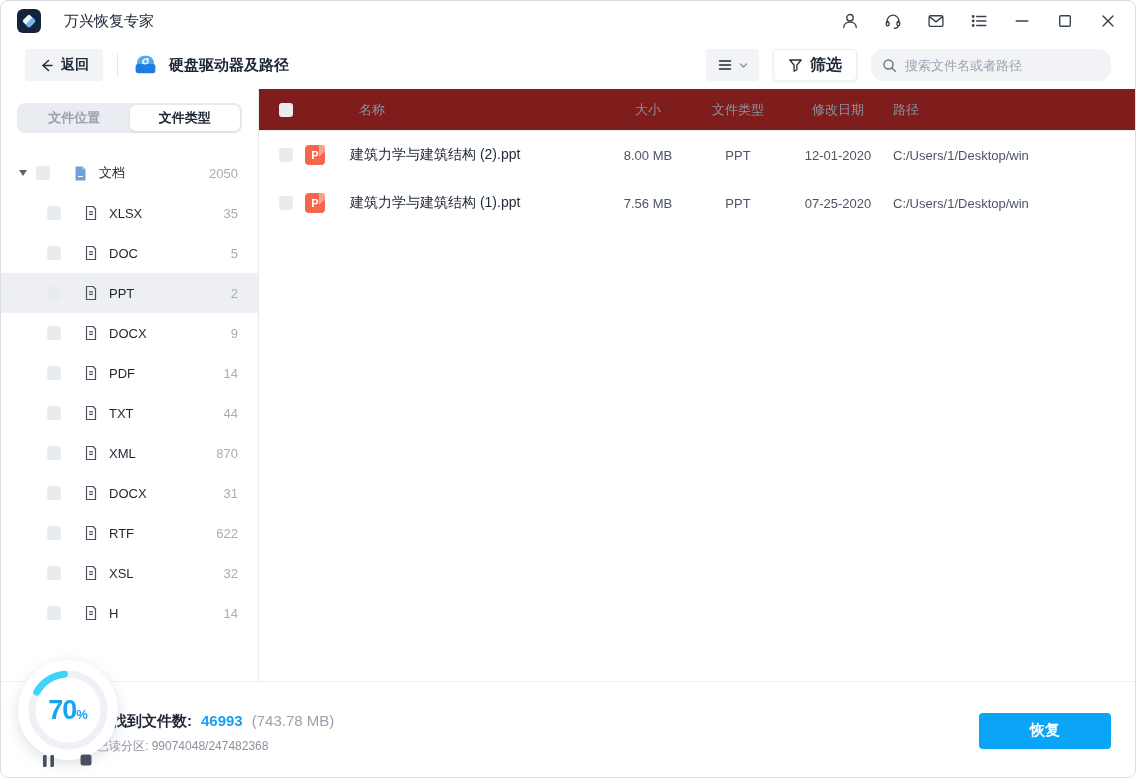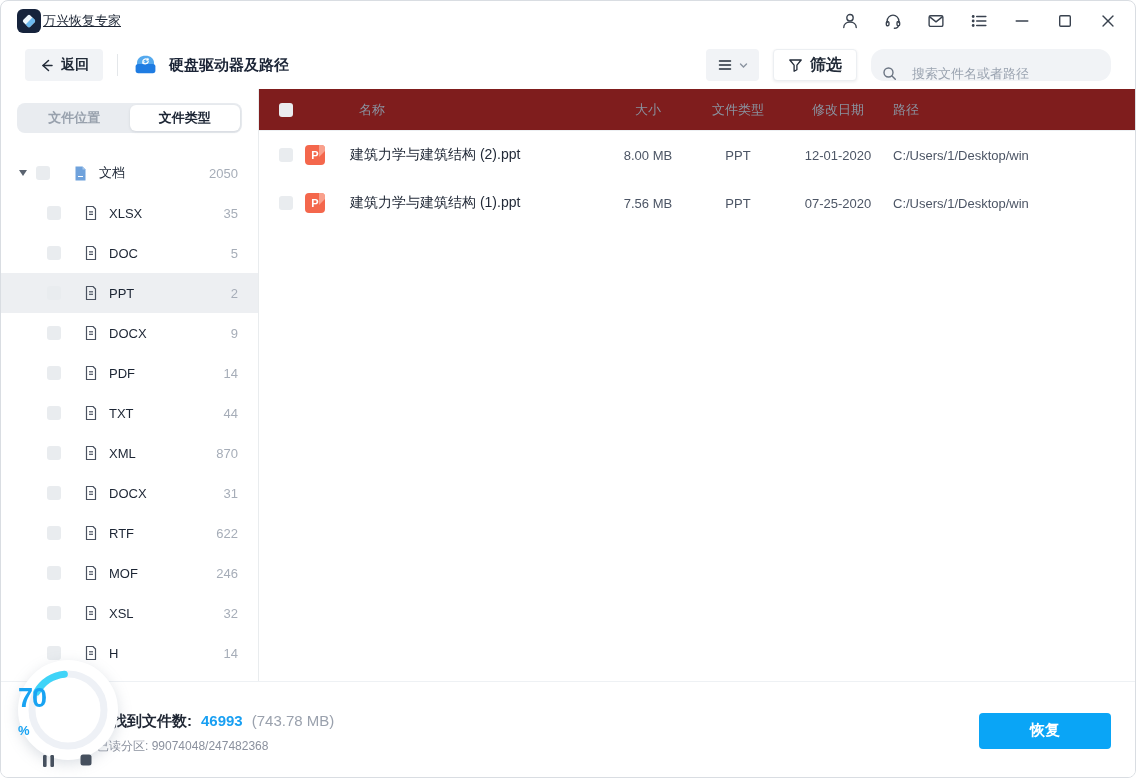--- a/index.html
+++ b/index.html
@@ -12,7 +12,7 @@
   .titlebar { height:40px; display:flex; align-items:center; padding:0 18px 0 16px; }
   .logo { width:24px; height:24px; border-radius:6px; background:#16233c;
     display:flex; align-items:center; justify-content:center; }
-  .app-title { margin-left:2px; font-size:13px; color:#1c2534;text-decoration:underline; }
+  .app-title { margin-left:23px; font-size:15px; color:#1c2534; }
   .tb-icons { margin-left:auto; display:flex; align-items:center; gap:25px; }
   .tb-icons svg { display:block; cursor:pointer; }
 

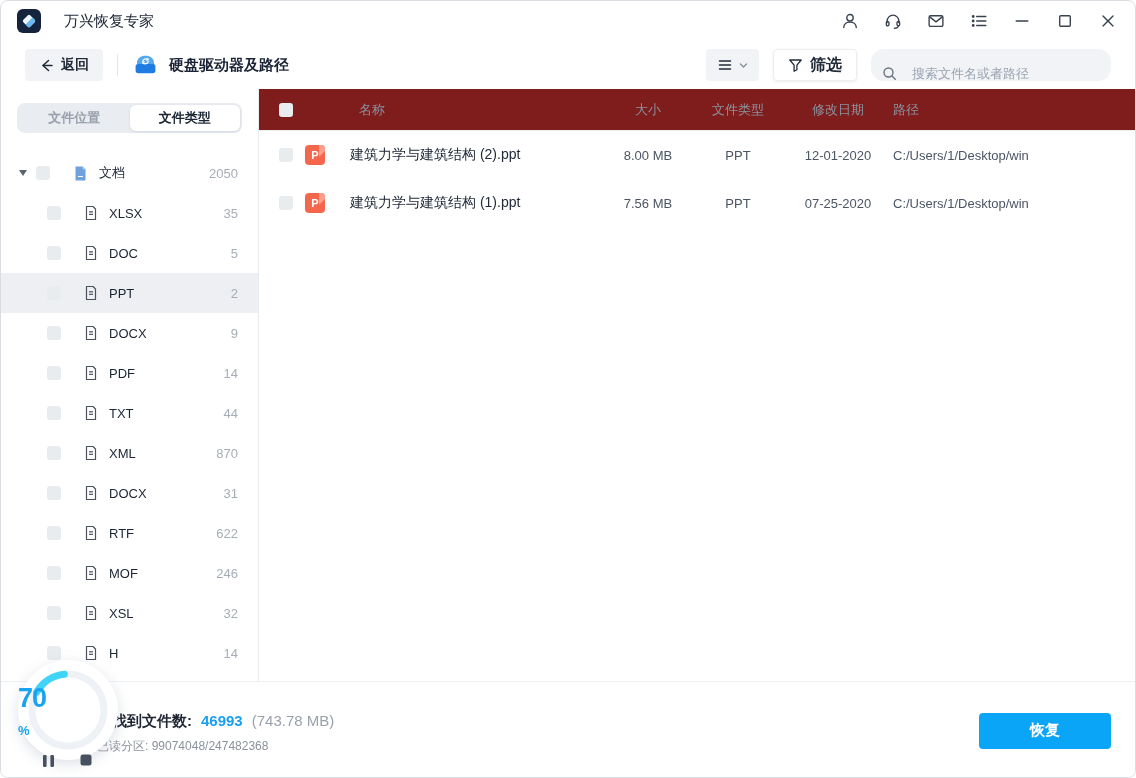--- a/index.html
+++ b/index.html
@@ -33,7 +33,7 @@
     border-radius:4px; height:32px; padding:0 14px; margin-left:14px; cursor:pointer;
     font-size:16px; font-weight:bold; color:#222b38;
     font-family:"Liberation Sans","DejaVu Sans",sans-serif; }
-  .searchbox { display:flex; align-items:flex-end; gap:15px; background:#f1f3f6;
+  .searchbox { display:flex; align-items:center; gap:8px; background:#f1f3f6;
     border-radius:13px; height:32px; width:240px; padding:0 11px; margin-left:14px; }
   .searchbox input { flex:1; border:none; background:transparent; outline:none;
     font-size:13px; color:#333; font-family:"Liberation Sans","DejaVu Sans",sans-serif; }

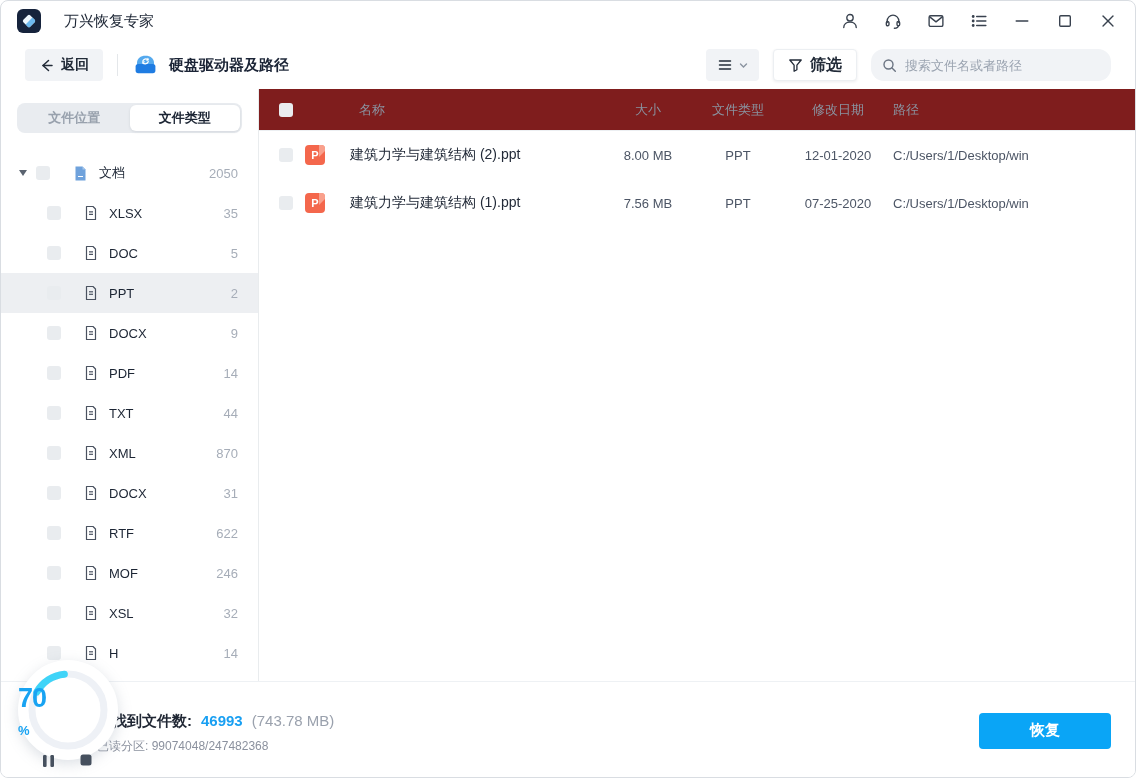--- a/index.html
+++ b/index.html
@@ -321,16 +321,6 @@
             <line x1="6" y1="6.8" x2="10" y2="6.8"></line>
             <line x1="6" y1="9.3" x2="10" y2="9.3"></line>
           </svg>
-        <span class="slabel">MOF</span>
-        <span class="scount">246</span>
-      </div>
-      <div class="srow child">
-        <span class="cb"></span>
-        <svg width="16" height="16" viewBox="0 0 16 16" fill="none" stroke="#4a5260" stroke-width="1.2" style="margin-left:10px;">
-            <path d="M3.5 1.5 h6.5 l2.5 2.5 v10.5 h-9 z" stroke-linejoin="round"></path>
-            <line x1="6" y1="6.8" x2="10" y2="6.8"></line>
-            <line x1="6" y1="9.3" x2="10" y2="9.3"></line>
-          </svg>
         <span class="slabel">XSL</span>
         <span class="scount">32</span>
       </div>

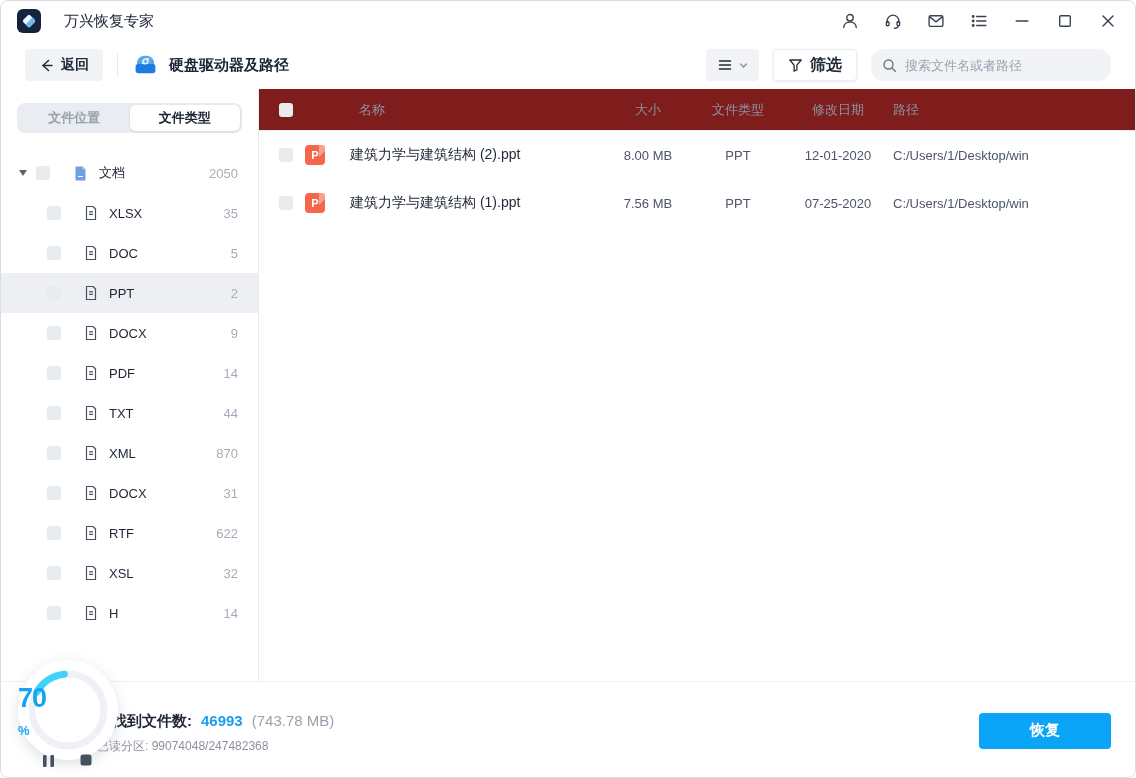--- a/index.html
+++ b/index.html
@@ -87,8 +87,8 @@
     background:#fff; border-radius:50%;
     box-shadow:0 4px 14px rgba(130,145,160,.28); }
   .ringwrap svg { position:absolute; left:6px; top:6px; }
-  .pct { position:absolute; inset:0; display:flex; 
-    justify-content:center;flex-direction:column; }
+  .pct { position:absolute; inset:0; display:flex; align-items:center;
+    justify-content:center; }
   .pct .num { font-size:27px; font-weight:bold; color:#18a3f2; letter-spacing:-1px; }
   .pct .sign { font-size:13px; font-weight:bold; color:#18a3f2; margin-top:9px; }
   .scan-controls { position:absolute; left:41px; top:72px; display:flex; gap:25px; }

